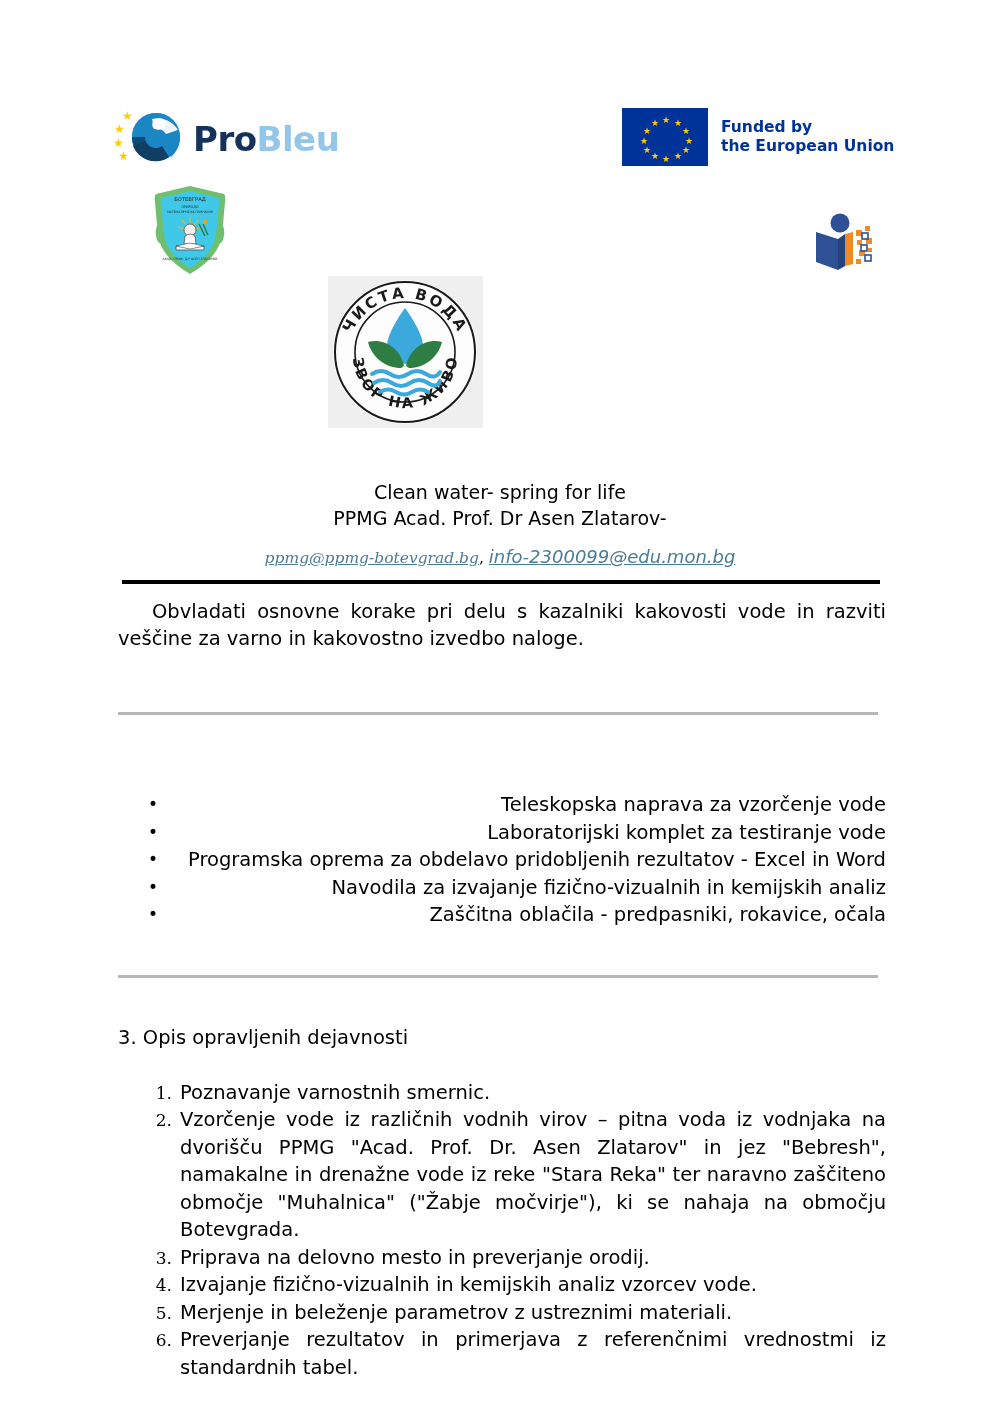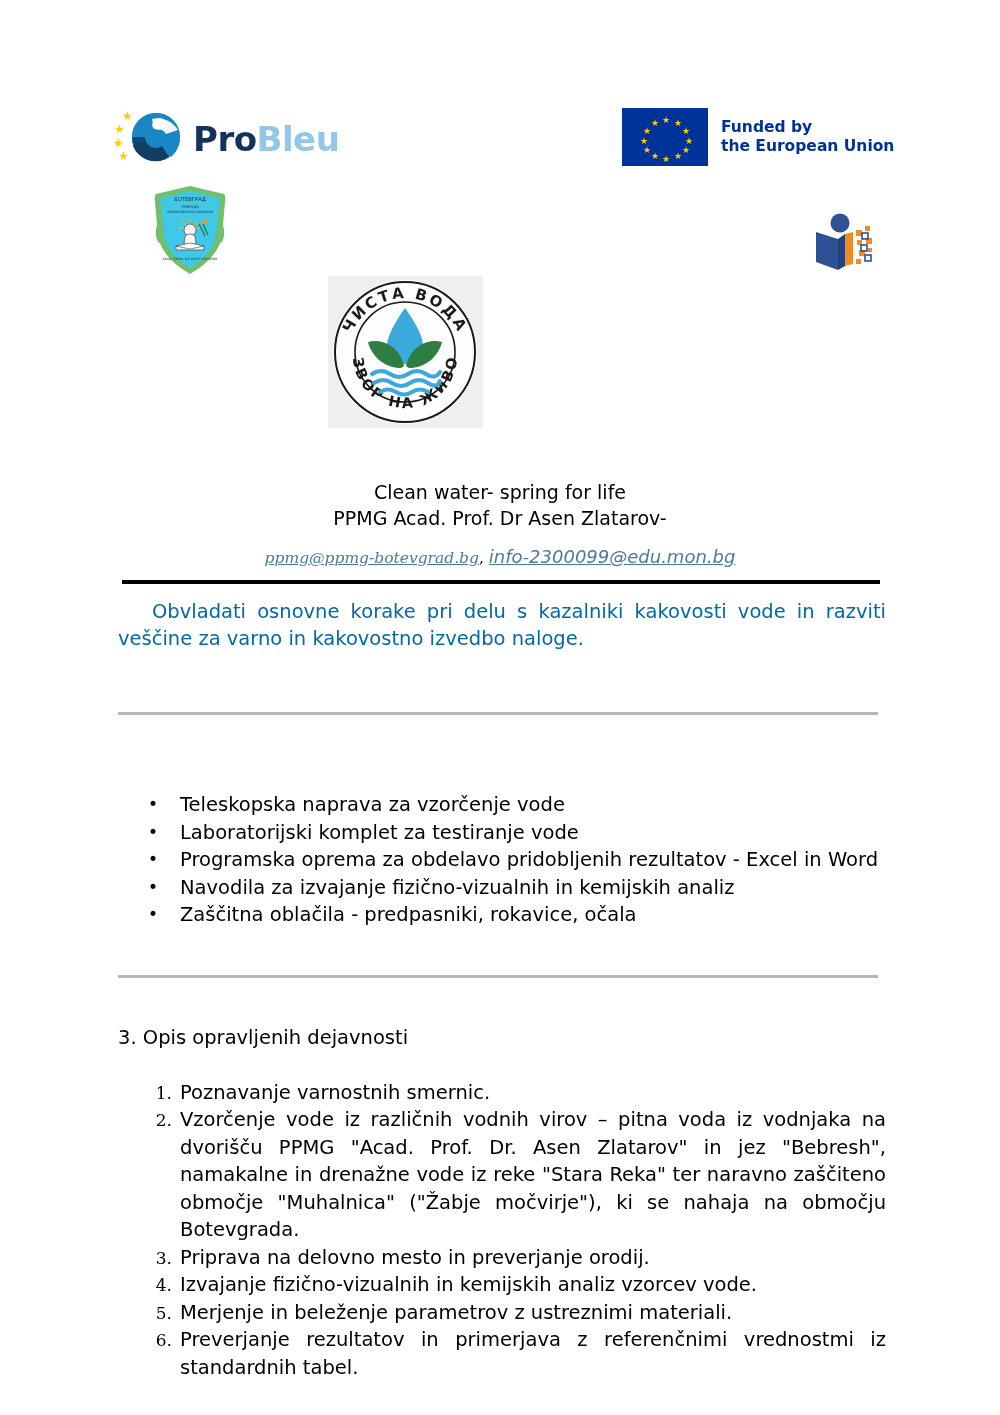--- a/index.html
+++ b/index.html
@@ -200,7 +200,7 @@
     line-height: 27px;
     text-align: justify;
     text-indent: 34px;
-    color: #0369a1;
+    color: #000000;
   }
 
   .rule-light {

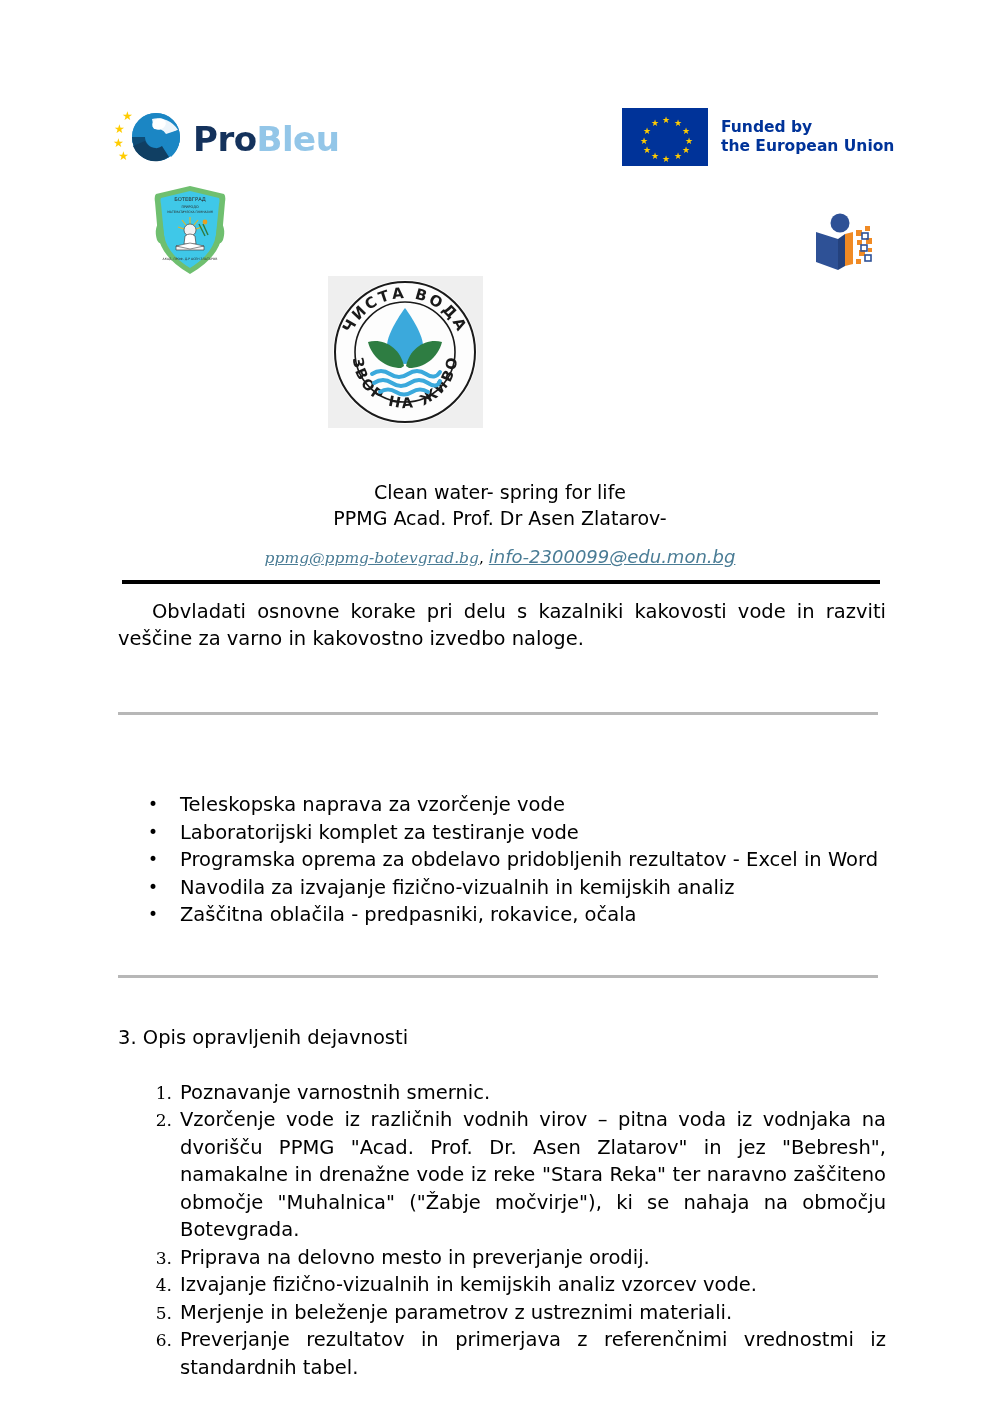--- a/index.html
+++ b/index.html
@@ -228,6 +228,7 @@
     margin: 0;
     padding: 0;
     list-style: none;
+    text-align: right;
   }
   ul.bullets > li {
     position: relative;

